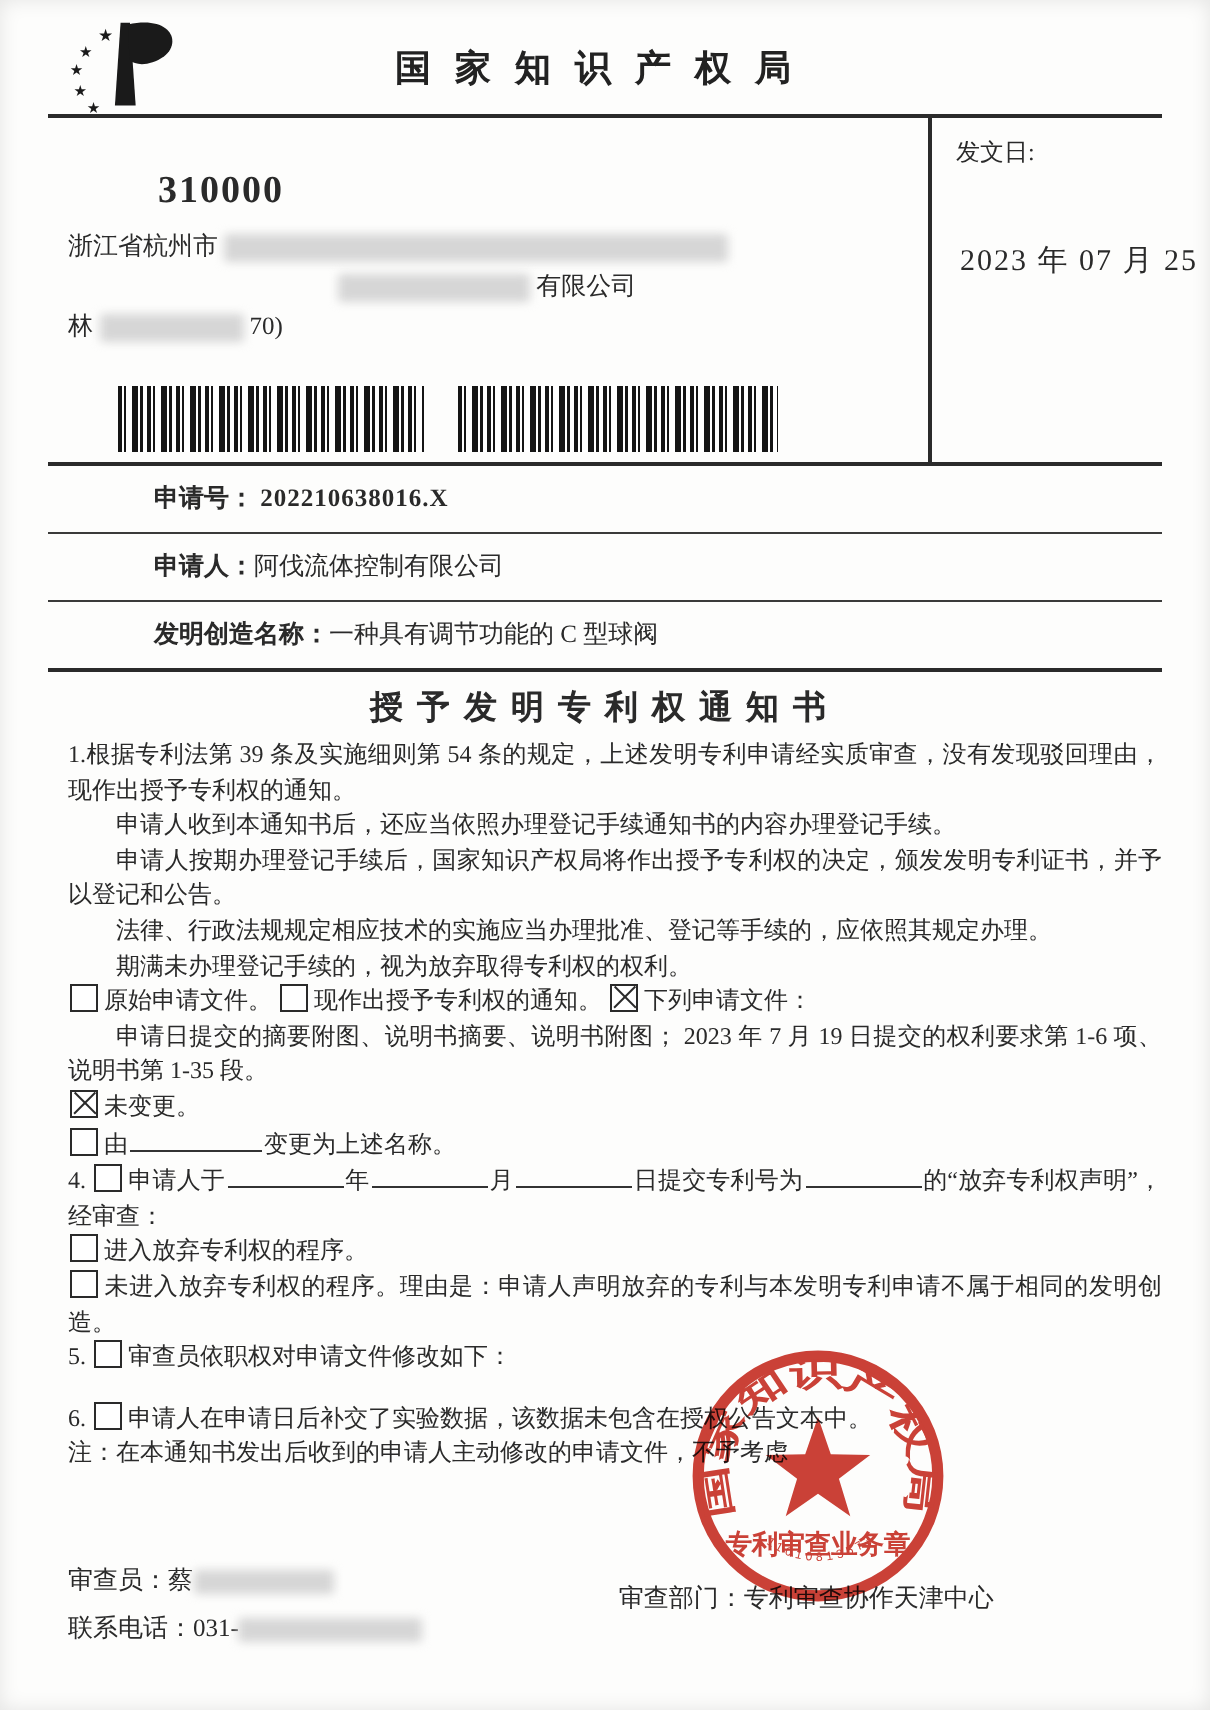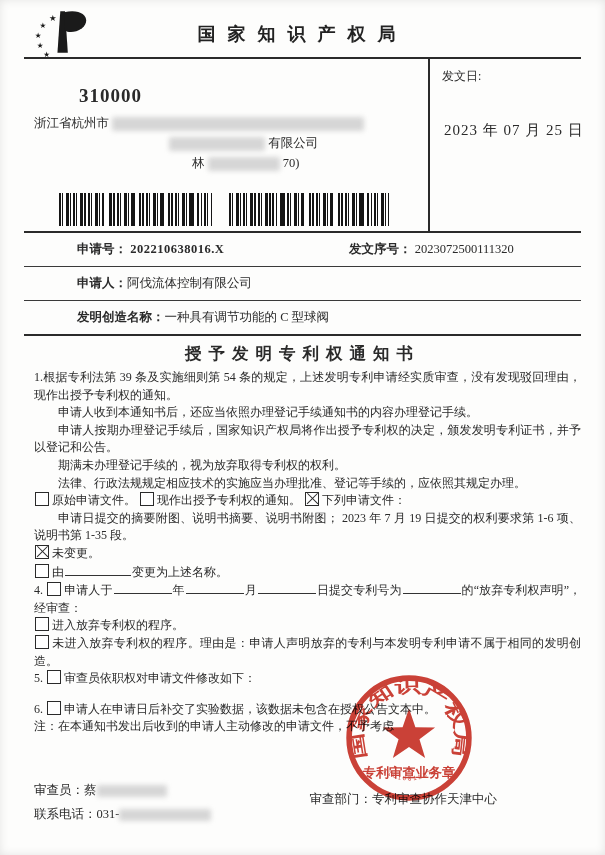--- a/index.html
+++ b/index.html
@@ -25,7 +25,7 @@
   .barcodes{position:absolute;left:35px;top:134px;display:flex;gap:17px;}
   .barcode{height:33px;
     background:repeating-linear-gradient(90deg,#151515 0 2px,#fff 2px 3px,#151515 3px 4px,#fff 4px 7px,#151515 7px 10px,#fff 10px 11px,#151515 11px 12.5px,#fff 12.5px 14.5px);}
-  .datebox{border-left:2px solid #2b2b2b;padding:9px 0 0 12px;font-size:12px;}
+  .datebox{border-left:2px solid #2b2b2b;padding:9px 0 0 12px;font-size:12px;margin-left:36px;}
   .date-val{margin:36px 0 0 2px;font-size:15px;letter-spacing:1px;white-space:nowrap;}
   
   .frow{display:flex;border-bottom:1px solid #3a3a3a;padding:8px 0 8px 10px;font-size:12.5px;align-items:baseline;}

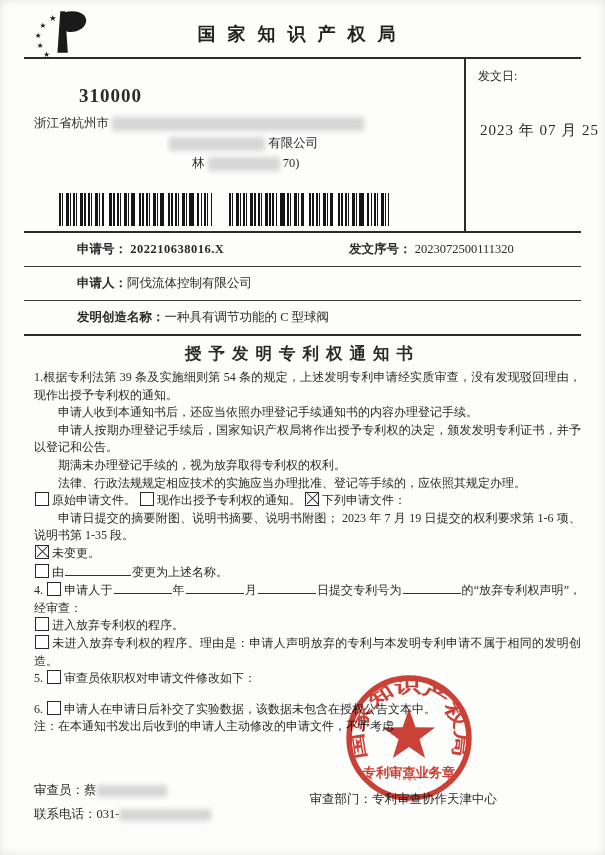--- a/index.html
+++ b/index.html
@@ -20,7 +20,7 @@
   .postal{font-size:19px;font-weight:bold;letter-spacing:1px;margin:10px 0 8px 45px;}
   .addr-line{margin:3px 0;white-space:nowrap;}
   .addr-line.l2{margin-left:135px;}
-  .addr-line.l3{margin-left:158px;}
+  .addr-line.l3{}
   .blur{display:inline-block;background:#d6d6d6;filter:blur(2.5px);border-radius:2px;vertical-align:middle;height:14px;}
   .barcodes{position:absolute;left:35px;top:134px;display:flex;gap:17px;}
   .barcode{height:33px;

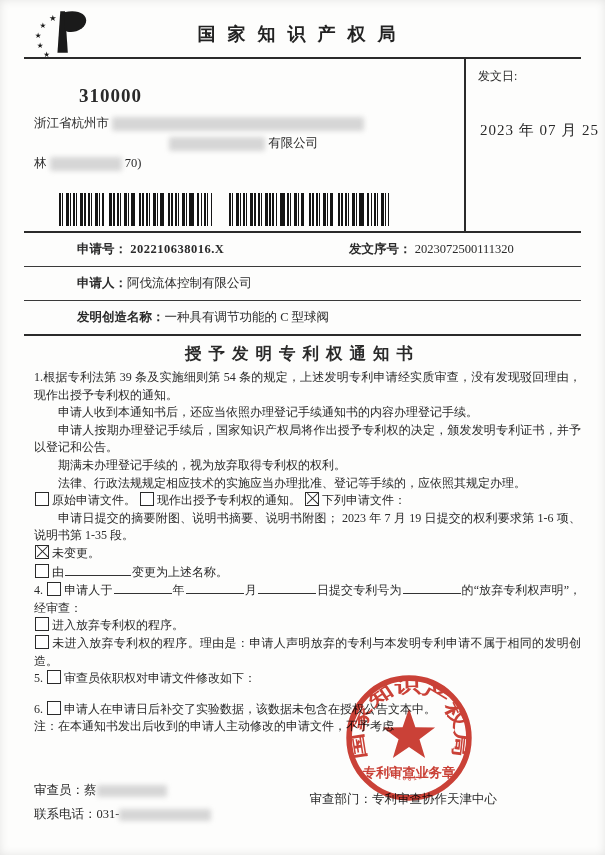--- a/index.html
+++ b/index.html
@@ -110,10 +110,6 @@
       <div class="fcell first">
         <span class="flabel">申请号：</span>
         <span class="fval-b">202210638016.X</span>
-      </div>
-      <div class="fcell">
-        <span class="flabel">发文序号：</span>
-        <span>2023072500111320</span>
       </div>
     </div>
     <div class="frow">

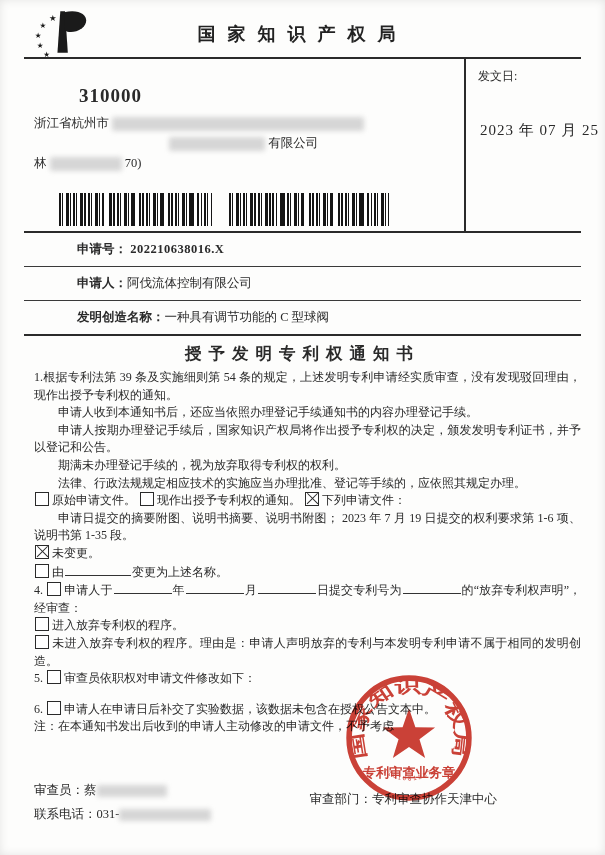--- a/index.html
+++ b/index.html
@@ -127,8 +127,8 @@
       <p>1.根据专利法第 39 条及实施细则第 54 条的规定，上述发明专利申请经实质审查，没有发现驳回理由，现作出授予专利权的通知。</p>
       <p class="indent">申请人收到本通知书后，还应当依照办理登记手续通知书的内容办理登记手续。</p>
       <p class="indent">申请人按期办理登记手续后，国家知识产权局将作出授予专利权的决定，颁发发明专利证书，并予以登记和公告。</p>
+      <p class="indent">法律、行政法规规定相应技术的实施应当办理批准、登记等手续的，应依照其规定办理。</p>
       <p class="indent">期满未办理登记手续的，视为放弃取得专利权的权利。</p>
-      <p class="indent">法律、行政法规规定相应技术的实施应当办理批准、登记等手续的，应依照其规定办理。</p>
 
       <p class="opt-line">
         <span class="cb"></span><span>原始申请文件。</span>

